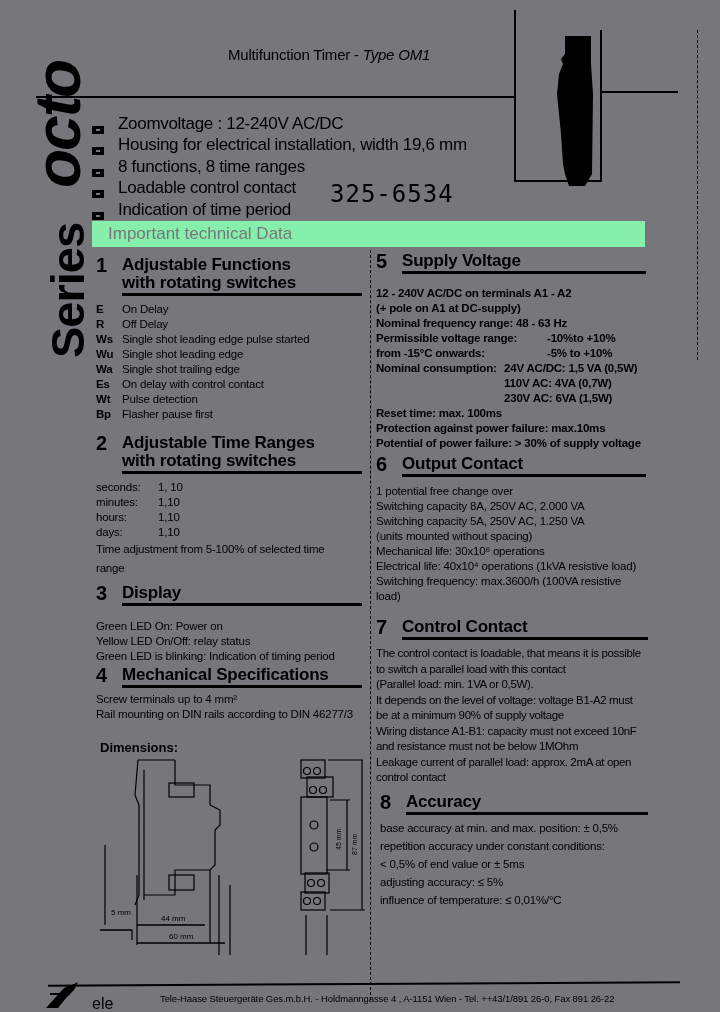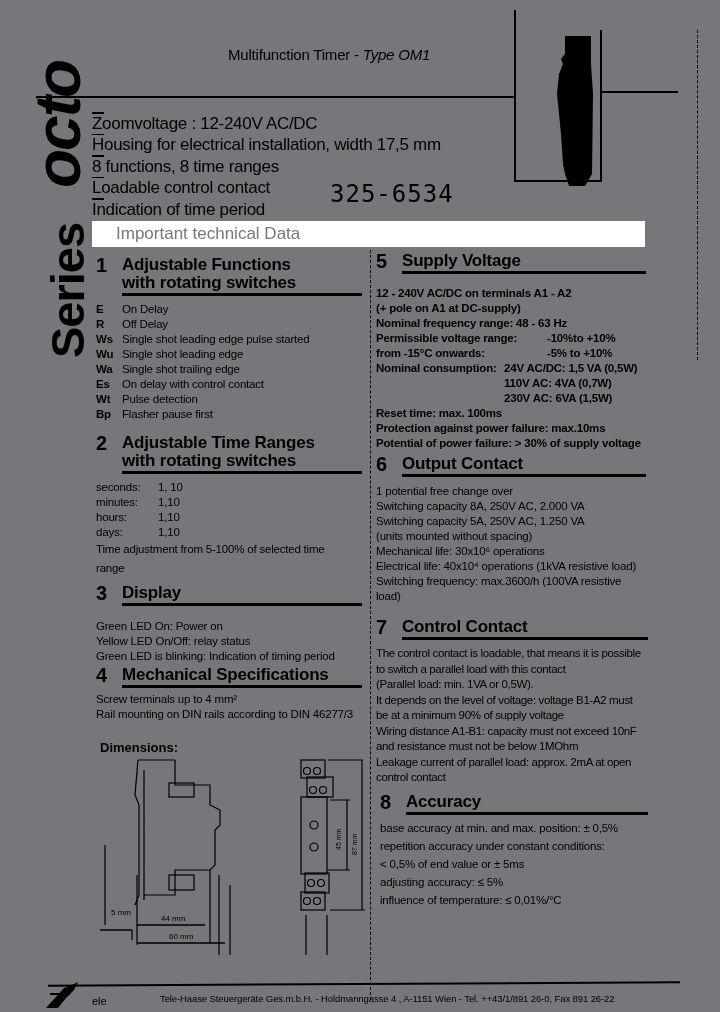--- a/index.html
+++ b/index.html
@@ -11,7 +11,7 @@
   .rule-top { left:36px; top:96px; width:480px; height:2px; background:#000; }
   .rule-top2 { left:600px; top:91px; width:78px; height:2px; background:#000; }
   .features { left:92px; top:112px; }
-  .feat { display:flex; align-items:flex-start; height:21.5px; font-size:17px; letter-spacing:-0.3px;flex-direction:column; }
+  .feat { display:flex; align-items:flex-end; height:21.5px; font-size:17px; letter-spacing:-0.3px; }
   .feat .bx { width:12px; height:8px; background:#000; margin-right:14px; position:relative; }
   .feat .bx::after { content:""; position:absolute; left:4px; top:3px; width:4px; height:2px; background:#77767b; }
   .partno { left:330px; top:180px; font-family:"DejaVu Sans Mono", monospace; font-size:24px; letter-spacing:1px; }

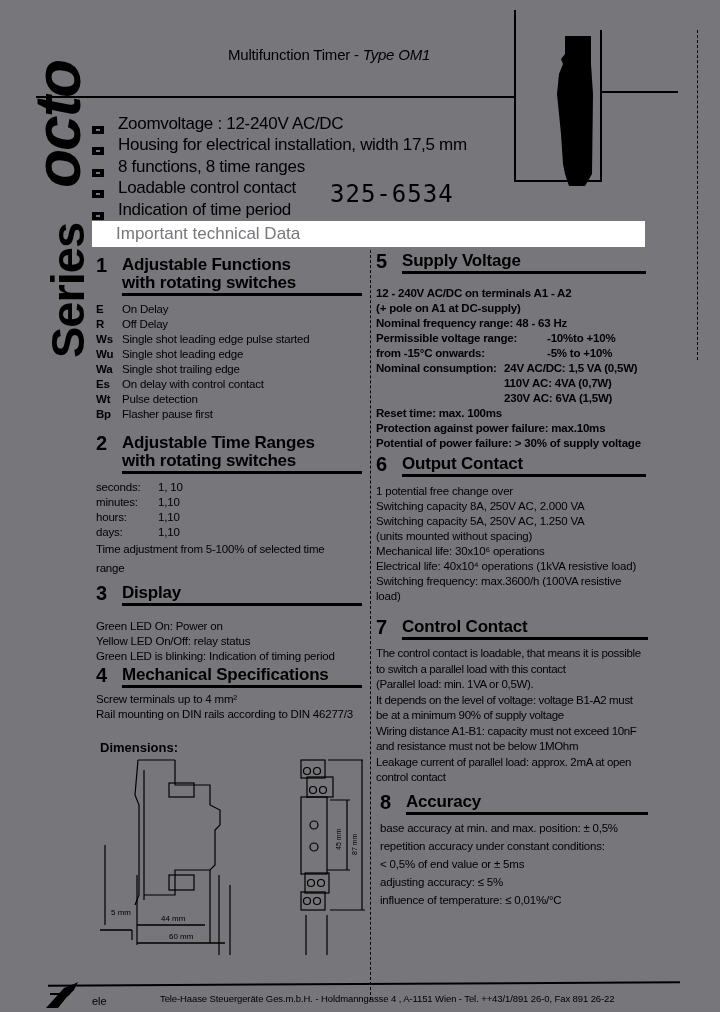--- a/index.html
+++ b/index.html
@@ -52,7 +52,7 @@
     </div>
   <div class="feat">
       <span class="bx"></span>
-      <span>Housing for electrical installation, width 17,5 mm</span>
+      <span>Housing for electrical installation, width 19,6 mm</span>
     </div>
   <div class="feat">
       <span class="bx"></span>

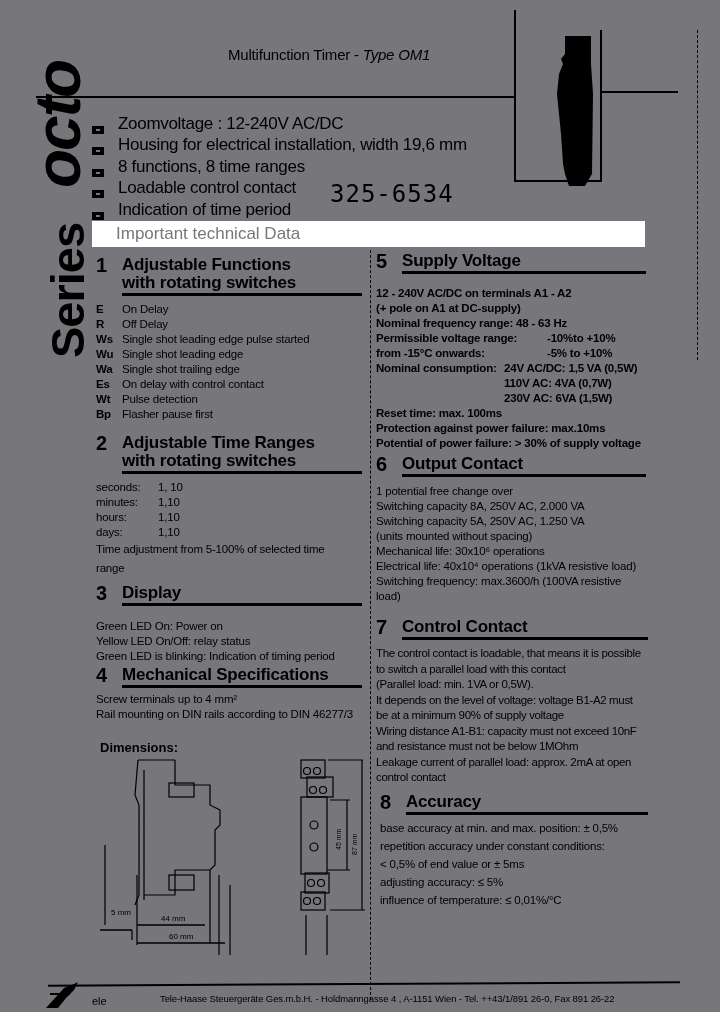--- a/index.html
+++ b/index.html
@@ -17,8 +17,8 @@
   .partno { left:330px; top:180px; font-family:"DejaVu Sans Mono", monospace; font-size:24px; letter-spacing:1px; }
   .prodbox { left:514px; top:30px; width:84px; height:150px; border:2px solid #000; border-top:none; }
   .prodbox::before { content:""; position:absolute; left:-2px; top:-20px; width:2px; height:20px; background:#000; }
-  .banner { left:92px; top:221px; width:553px; height:26px; background:#ffffff; color:#77767b;
-            font-size:17px; line-height:26px; padding-left:24px; box-sizing:border-box; }
+  .banner { left:92px; top:221px; width:553px; height:26px; background:#86efac; color:#77767b;
+            font-size:17px; line-height:26px; padding-left:16px; box-sizing:border-box; }
   .col { font-size:11.5px; line-height:15px; letter-spacing:-0.2px; }
   .sec-h { display:flex; align-items:flex-start; font-size:17px; font-weight:bold; line-height:18px; }
   .sec-h .num { width:26px; font-size:20px; }

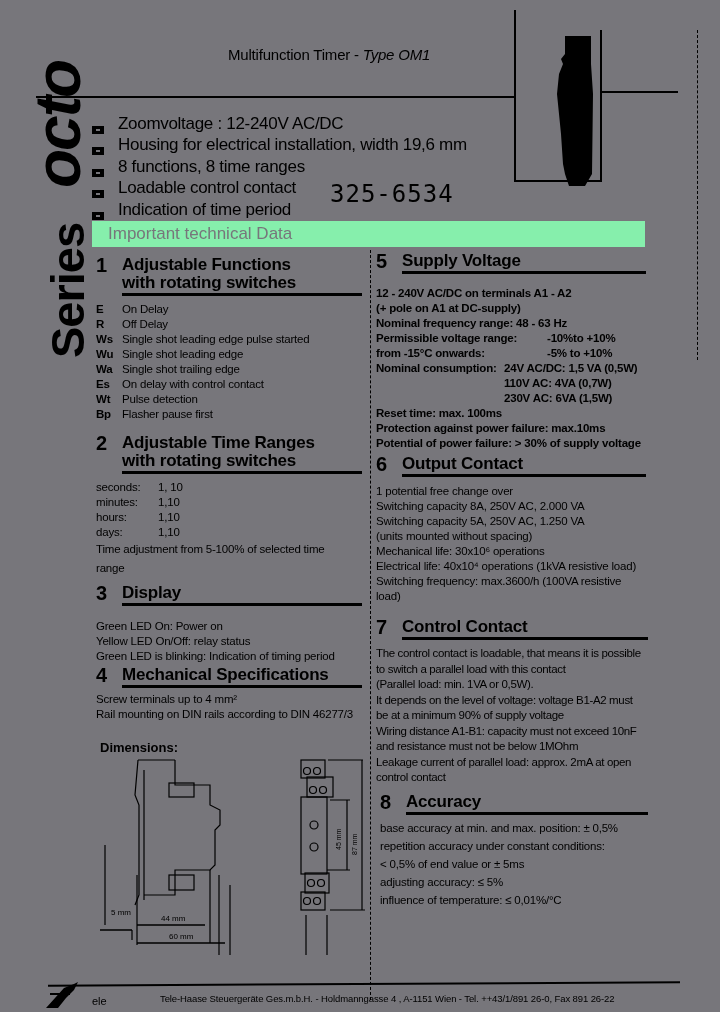--- a/index.html
+++ b/index.html
@@ -304,7 +304,7 @@
   <path d="M2 28 L20 8 L30 4 L34 2 L30 10 L22 18 L14 28 Z" fill="#000"></path>
   <path d="M6 14 L26 14" stroke="#000" stroke-width="2"></path>
 </svg>
-<div class="abs" style="left:92px;top:995px;font-size:11px;">ele</div>
+<div class="abs" style="left:92px;top:995px;font-size:16px;">ele</div>
 <div class="abs footer-text">Tele-Haase Steuergeräte Ges.m.b.H. - Holdmanngasse 4 , A-1151 Wien  -  Tel. ++43/1/891 26-0, Fax 891 26-22</div>
 
 </body></html>

